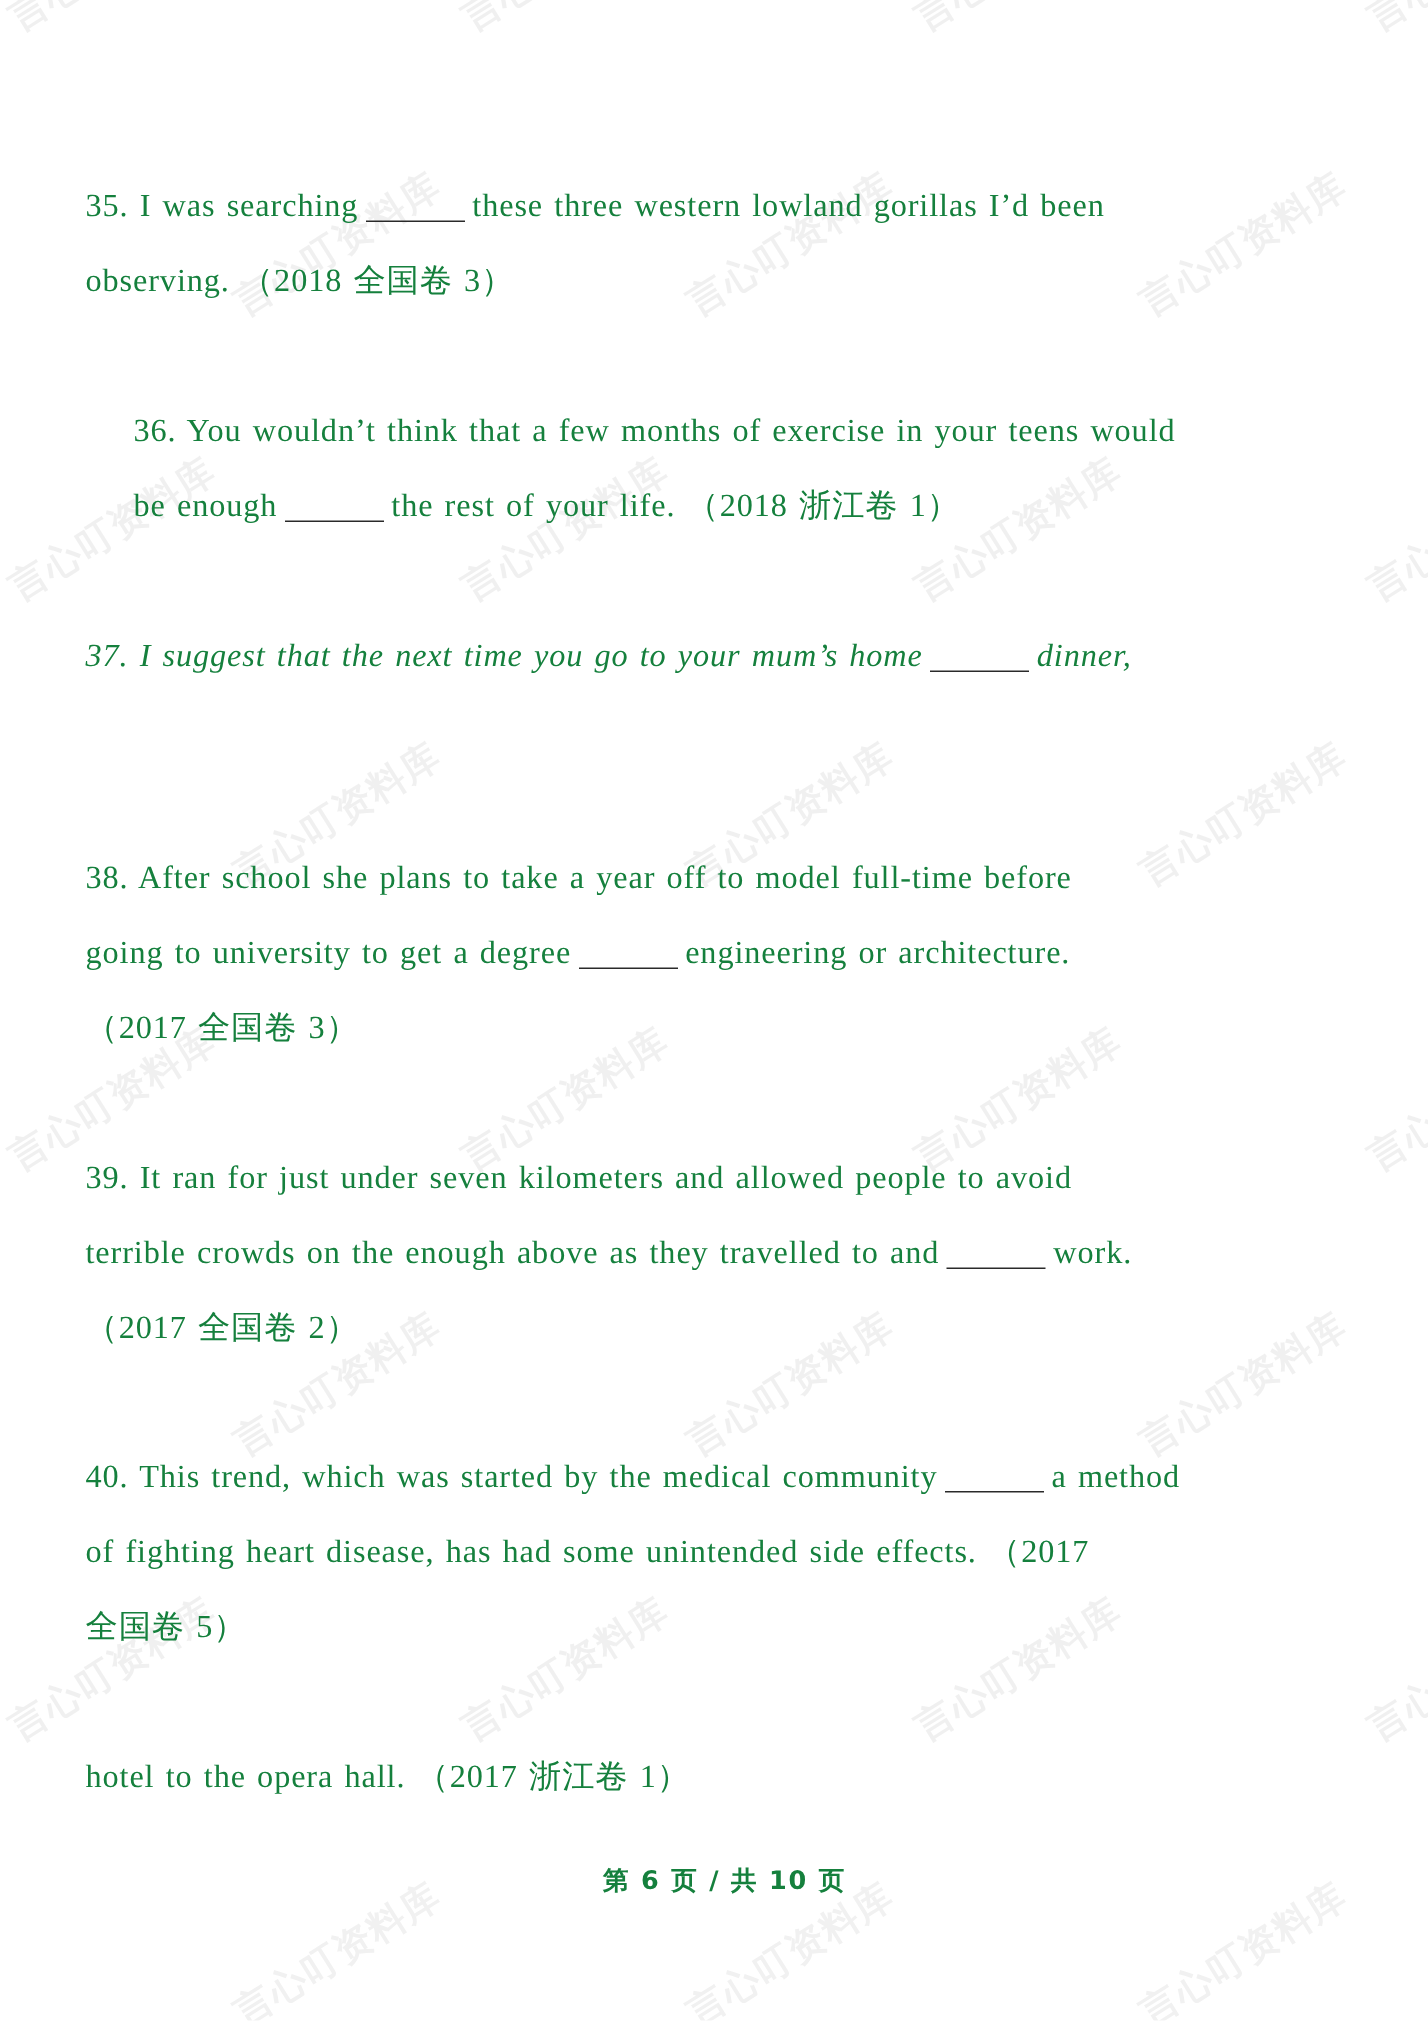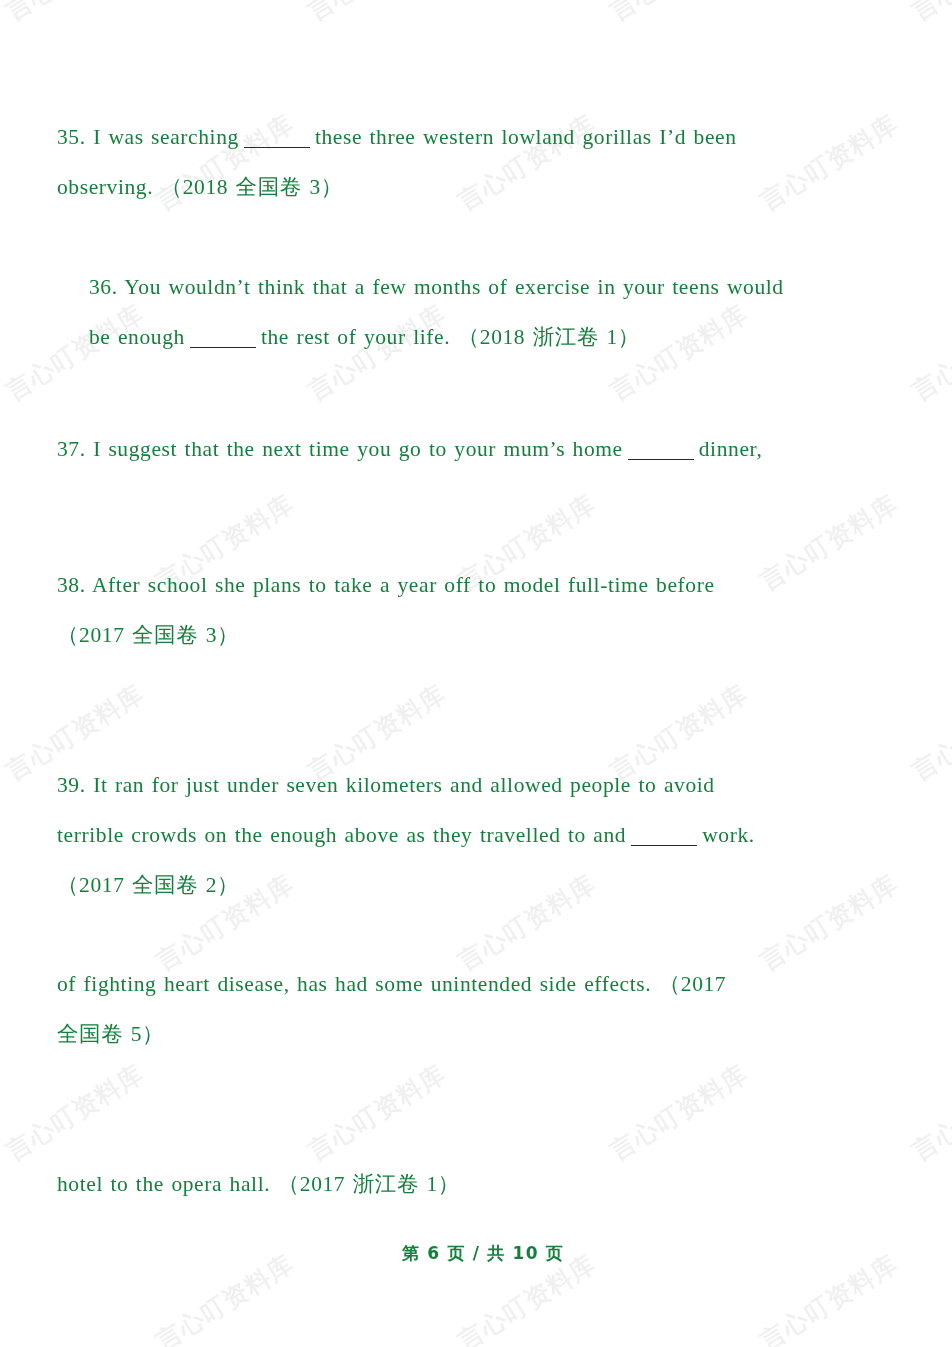--- a/index.html
+++ b/index.html
@@ -147,7 +147,7 @@
       <span class="q-line"><span>be enough</span><span class="blank"></span><span>the rest of your life.  （2018 浙江卷 1）</span></span>
     </div>
 
-    <div class="question" style="position:absolute; left:0; top:424px; width:840px;">
+    <div class="question" style="position:absolute; left:0; top:412px; width:840px;font-style:italic;">
       <span class="q-line"><span>37.  I suggest that the next time you go to your mum’s home</span><span class="blank"></span><span>dinner,</span></span>
     </div>
 

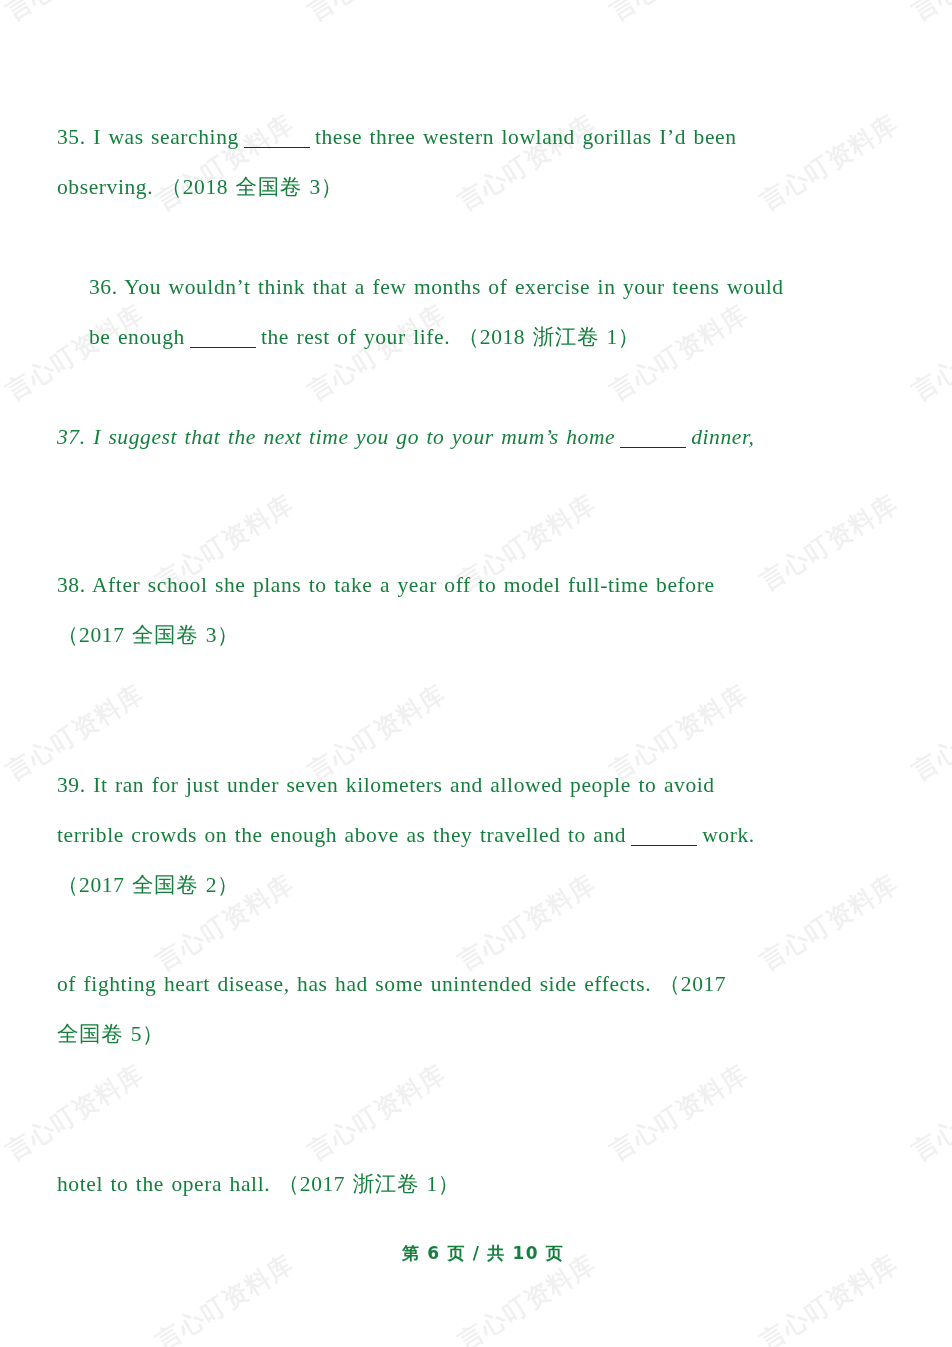--- a/index.html
+++ b/index.html
@@ -153,6 +153,7 @@
 
     <div class="question" style="position:absolute; left:0; top:560px; width:840px;">
       <span class="q-line"><span>38.  After school she plans to take a year off to model full-time before</span></span>
+      <span class="q-line"><span>going to university to get a degree</span><span class="blank"></span><span>engineering or architecture.</span></span>
       <span class="q-line"><span>（2017 全国卷 3）</span></span>
     </div>
 

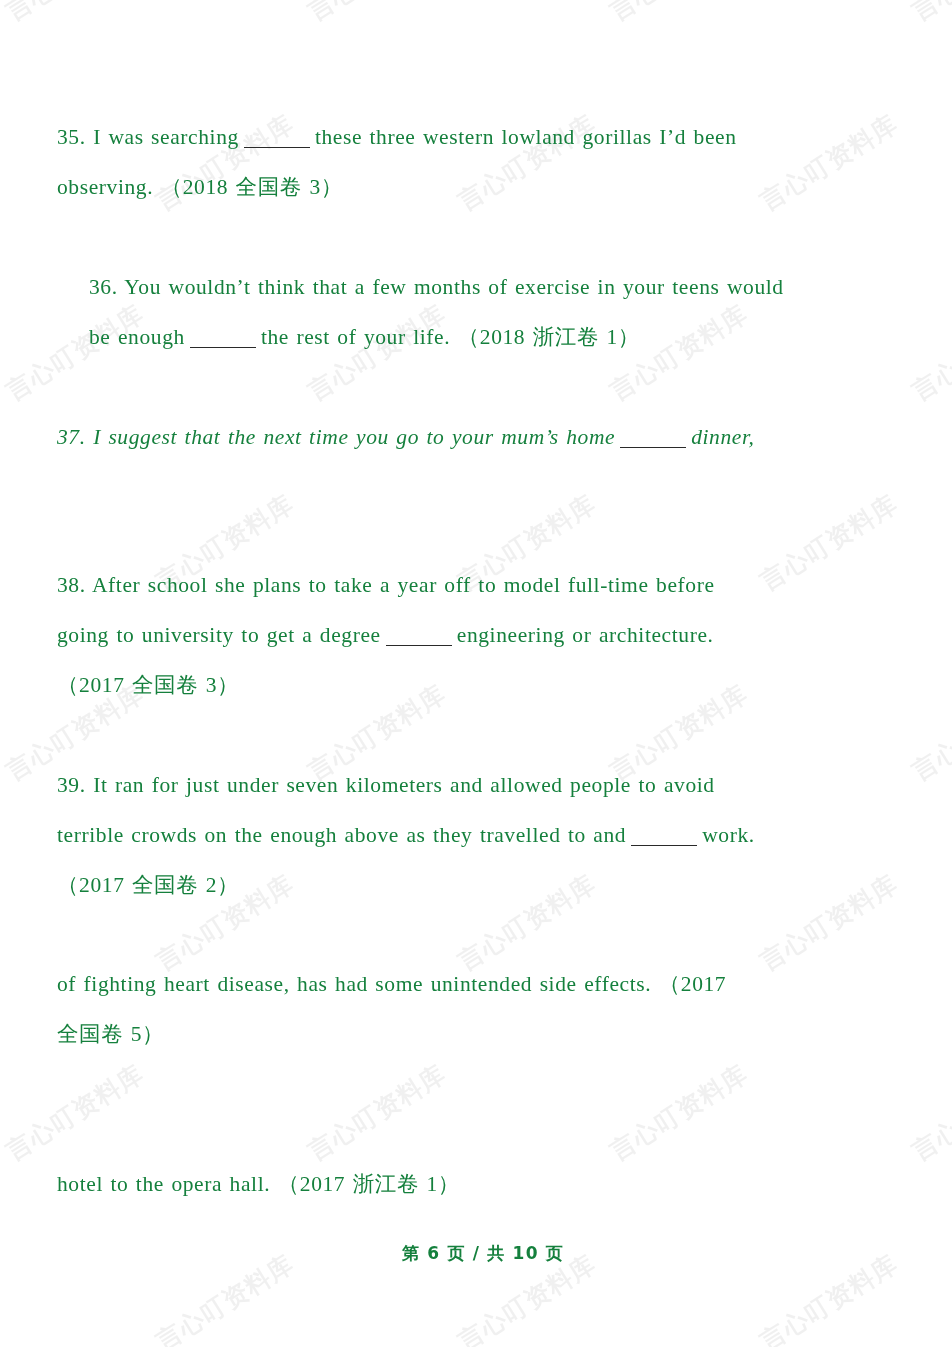--- a/index.html
+++ b/index.html
@@ -164,6 +164,7 @@
     </div>
 
     <div class="question" style="position:absolute; left:0; top:959px; width:840px;">
+      <span class="q-line"><span>40. This trend, which was started by the medical community</span><span class="blank"></span><span>a method</span></span>
       <span class="q-line"><span>of fighting heart disease, has had some unintended side effects.  （2017</span></span>
       <span class="q-line"><span>全国卷 5）</span></span>
     </div>

